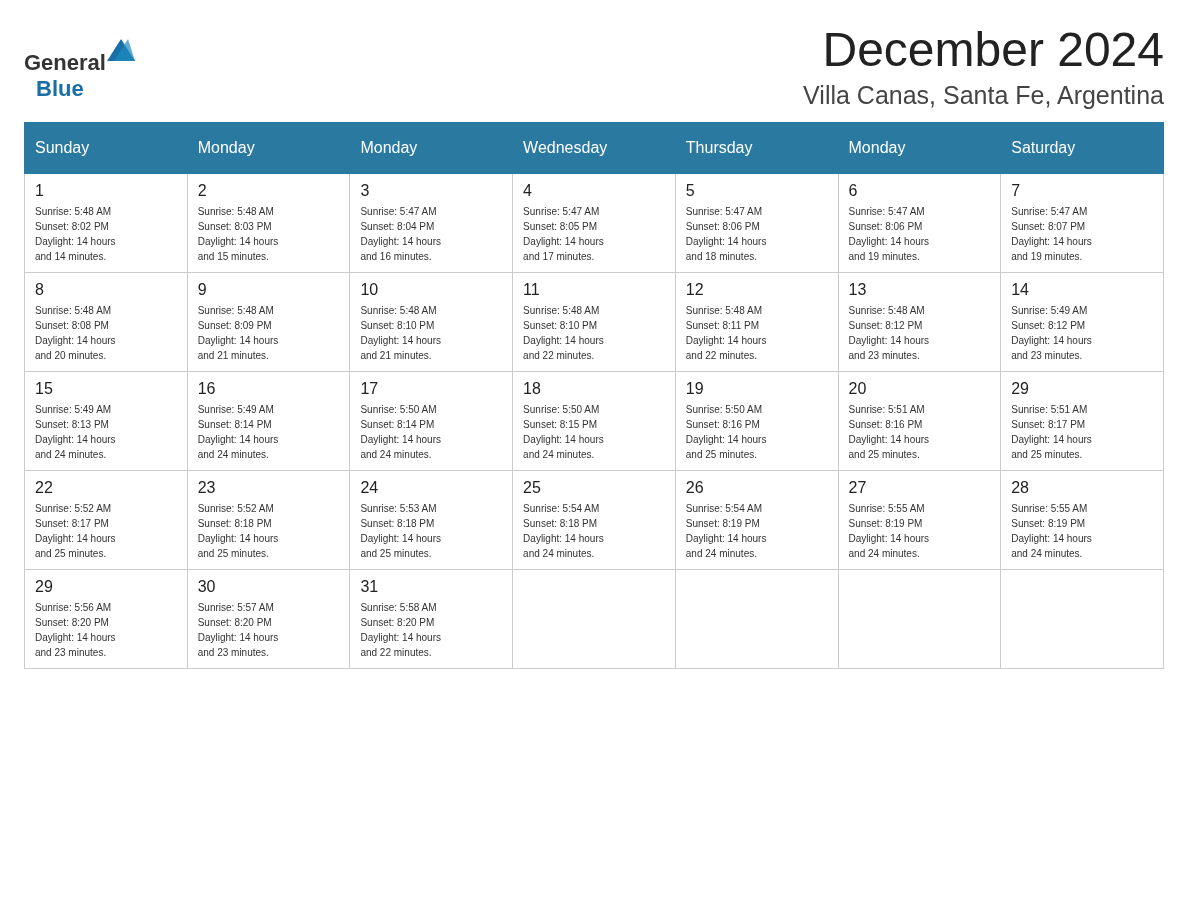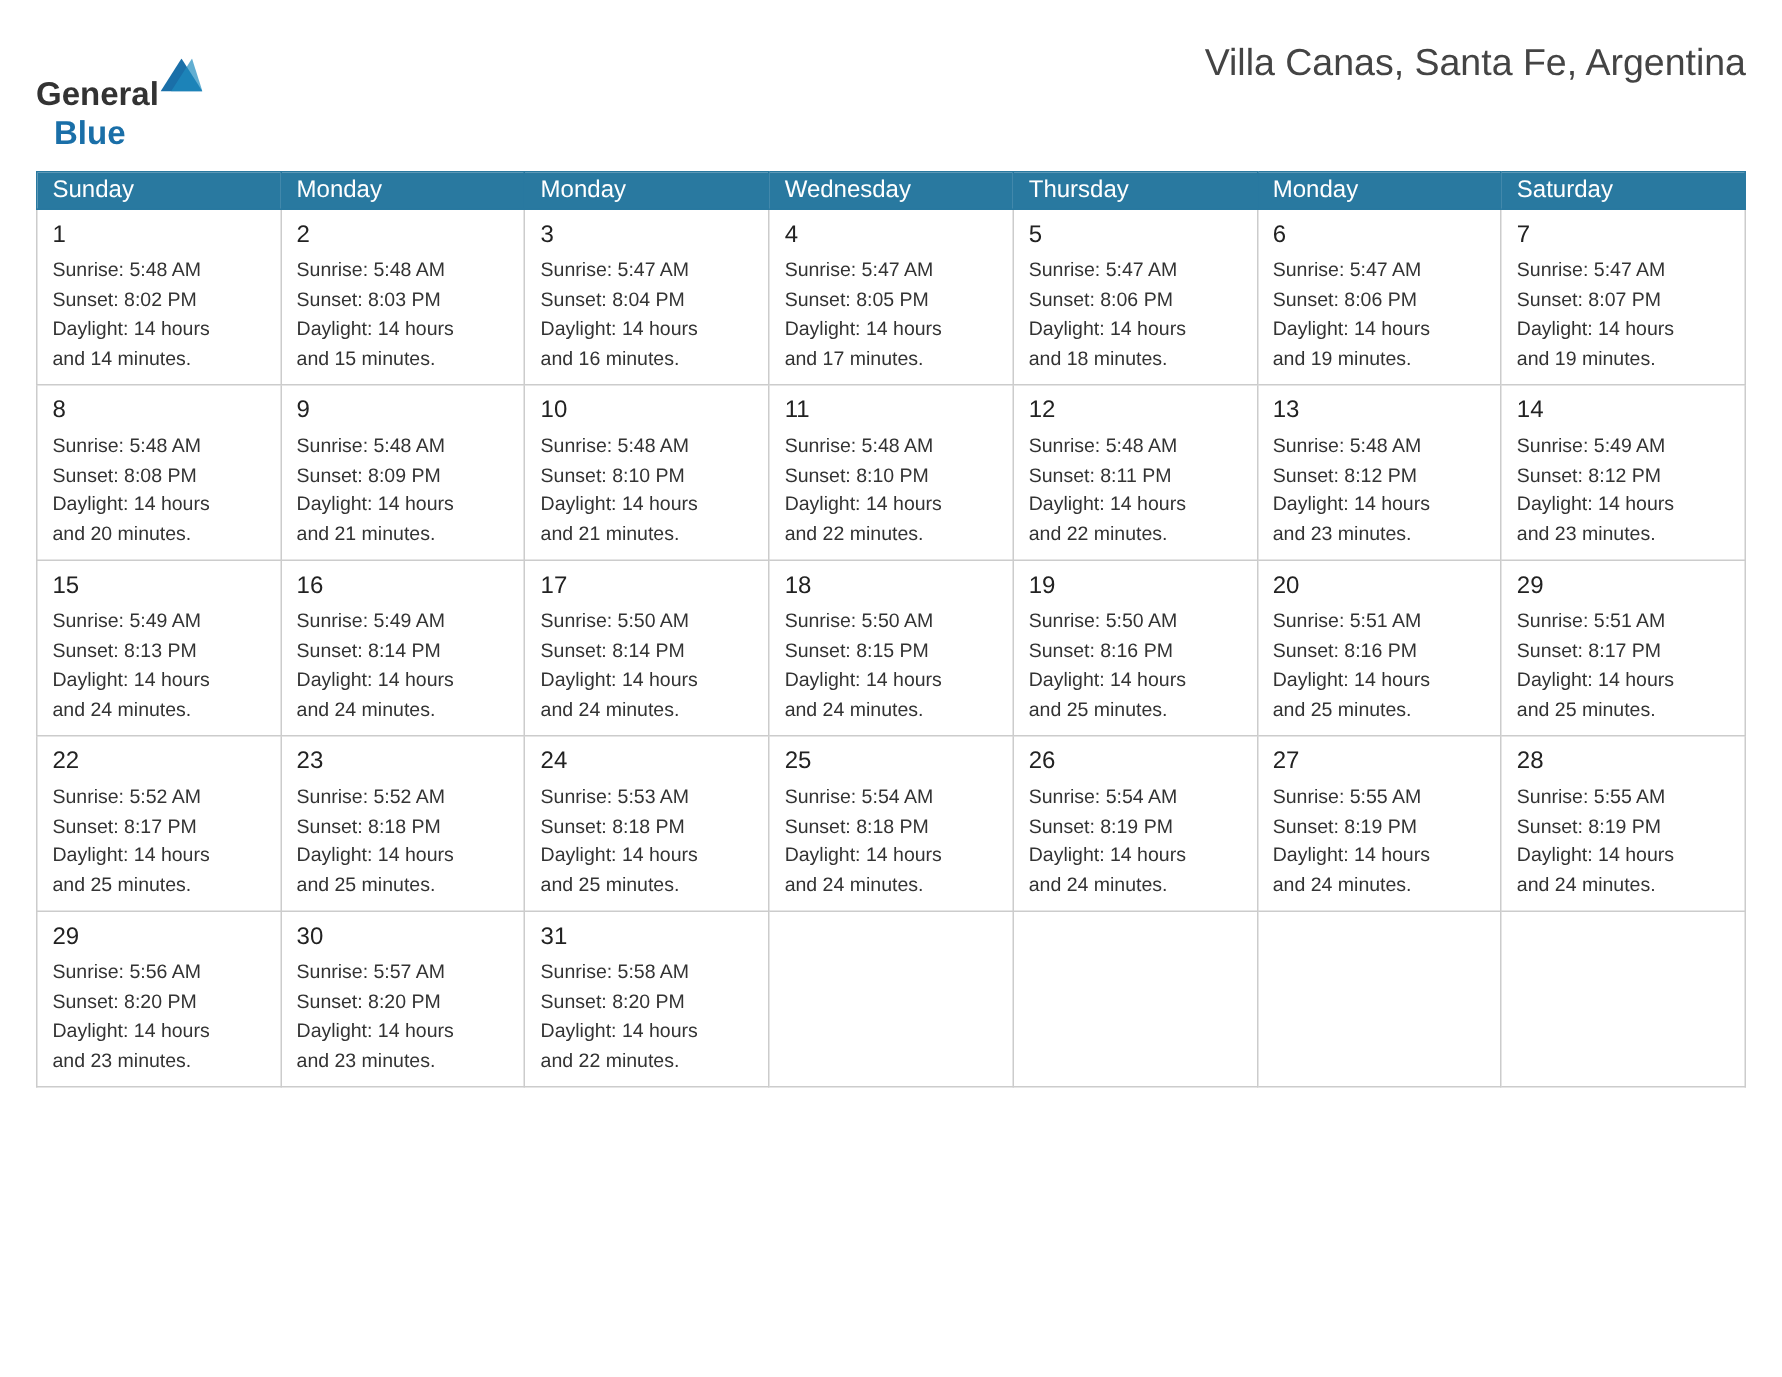--- a/index.html
+++ b/index.html
@@ -98,6 +98,7 @@
     </div>
   </div>
   <div class="title-section">
+    <div class="month-title">December 2024</div>
     <div class="location-subtitle">Villa Canas, Santa Fe, Argentina</div>
   </div>
 </div>

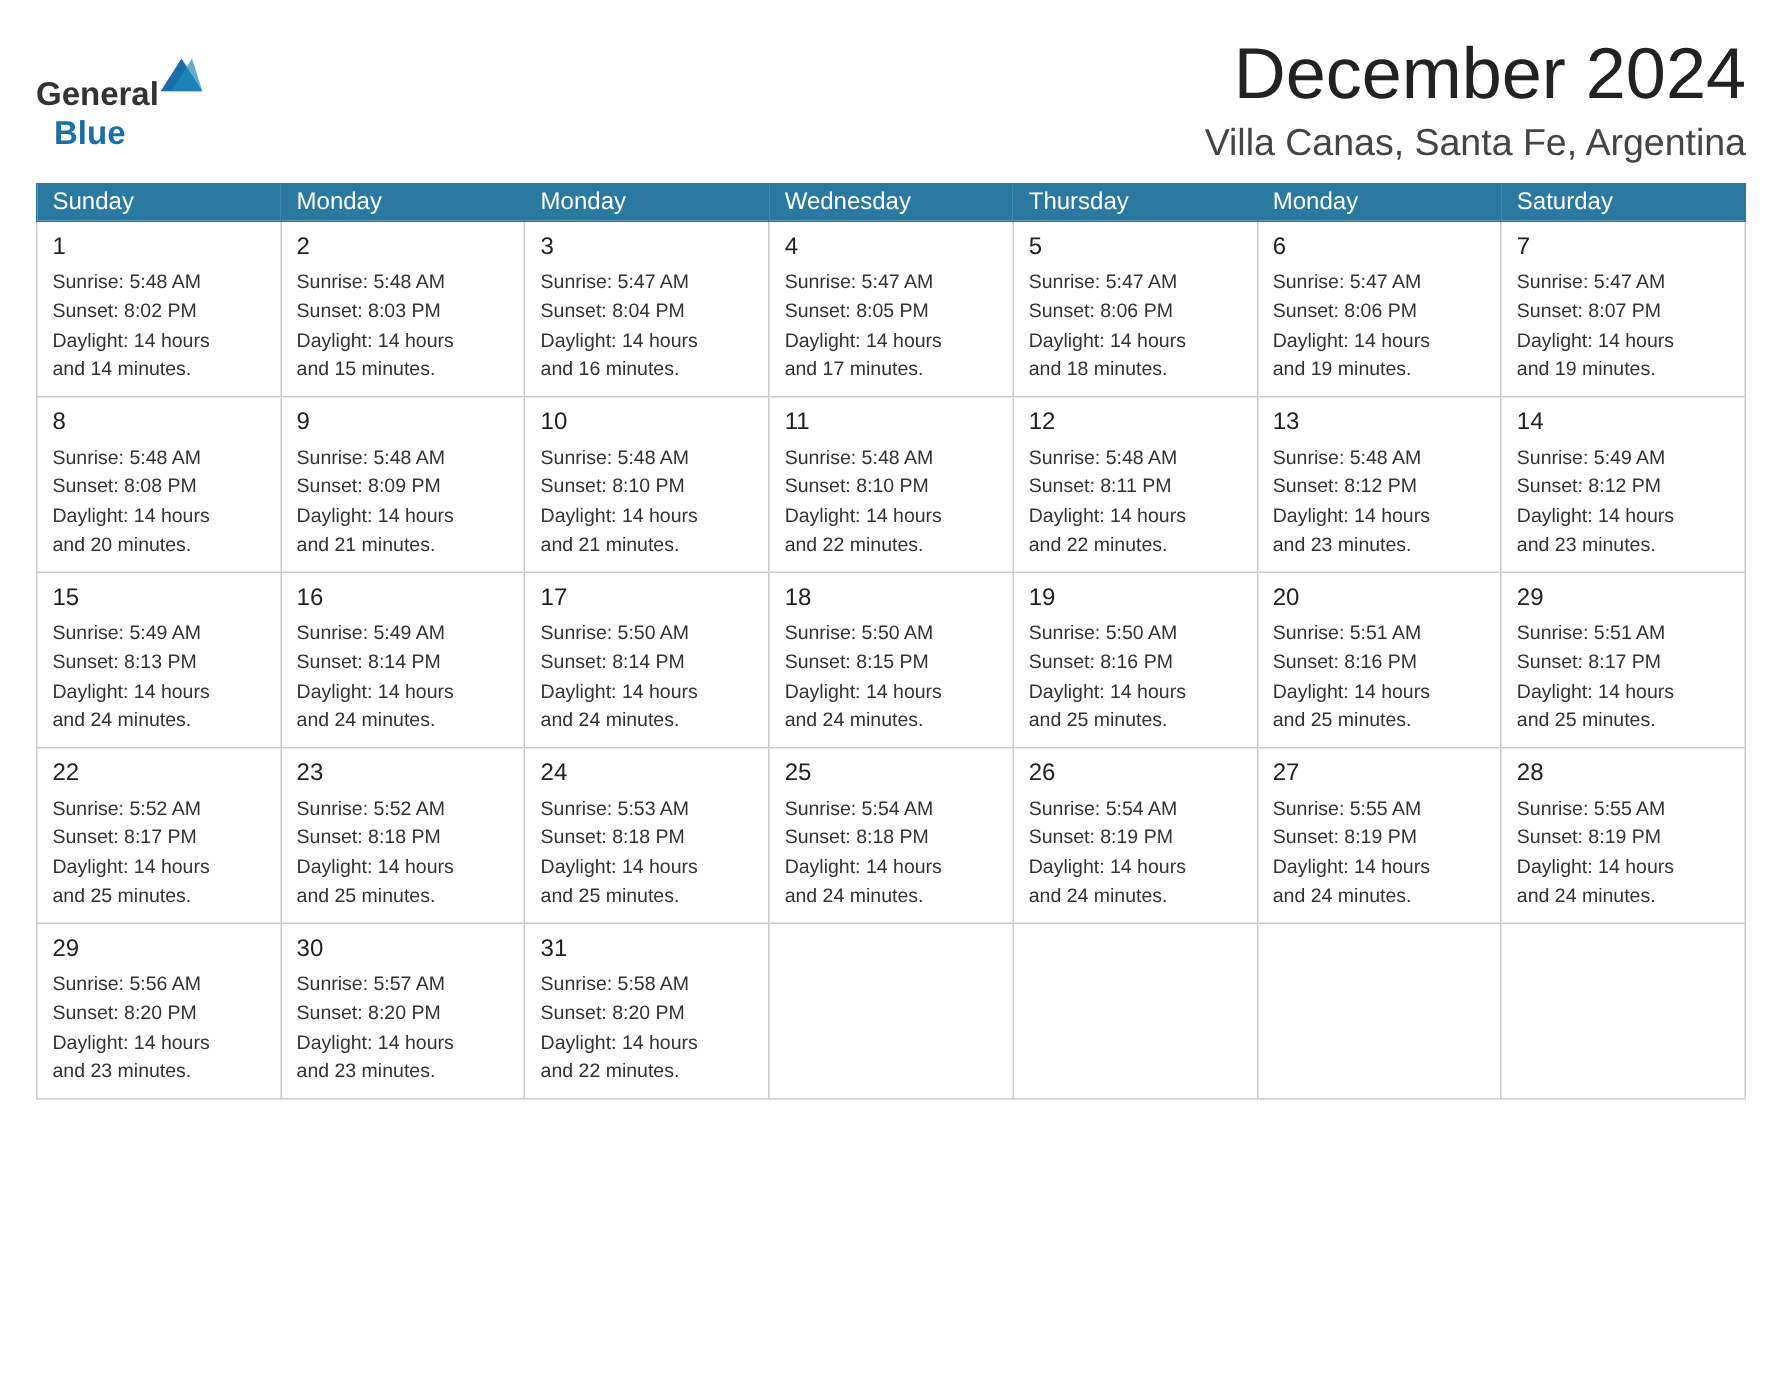--- a/index.html
+++ b/index.html
@@ -40,7 +40,7 @@
       color: #fff;
       font-size: 16px;
       font-weight: normal;
-      padding: 3px 10px;
+      padding: 16px 10px;
       text-align: left;
       border: 1px solid #2979a0;
     }

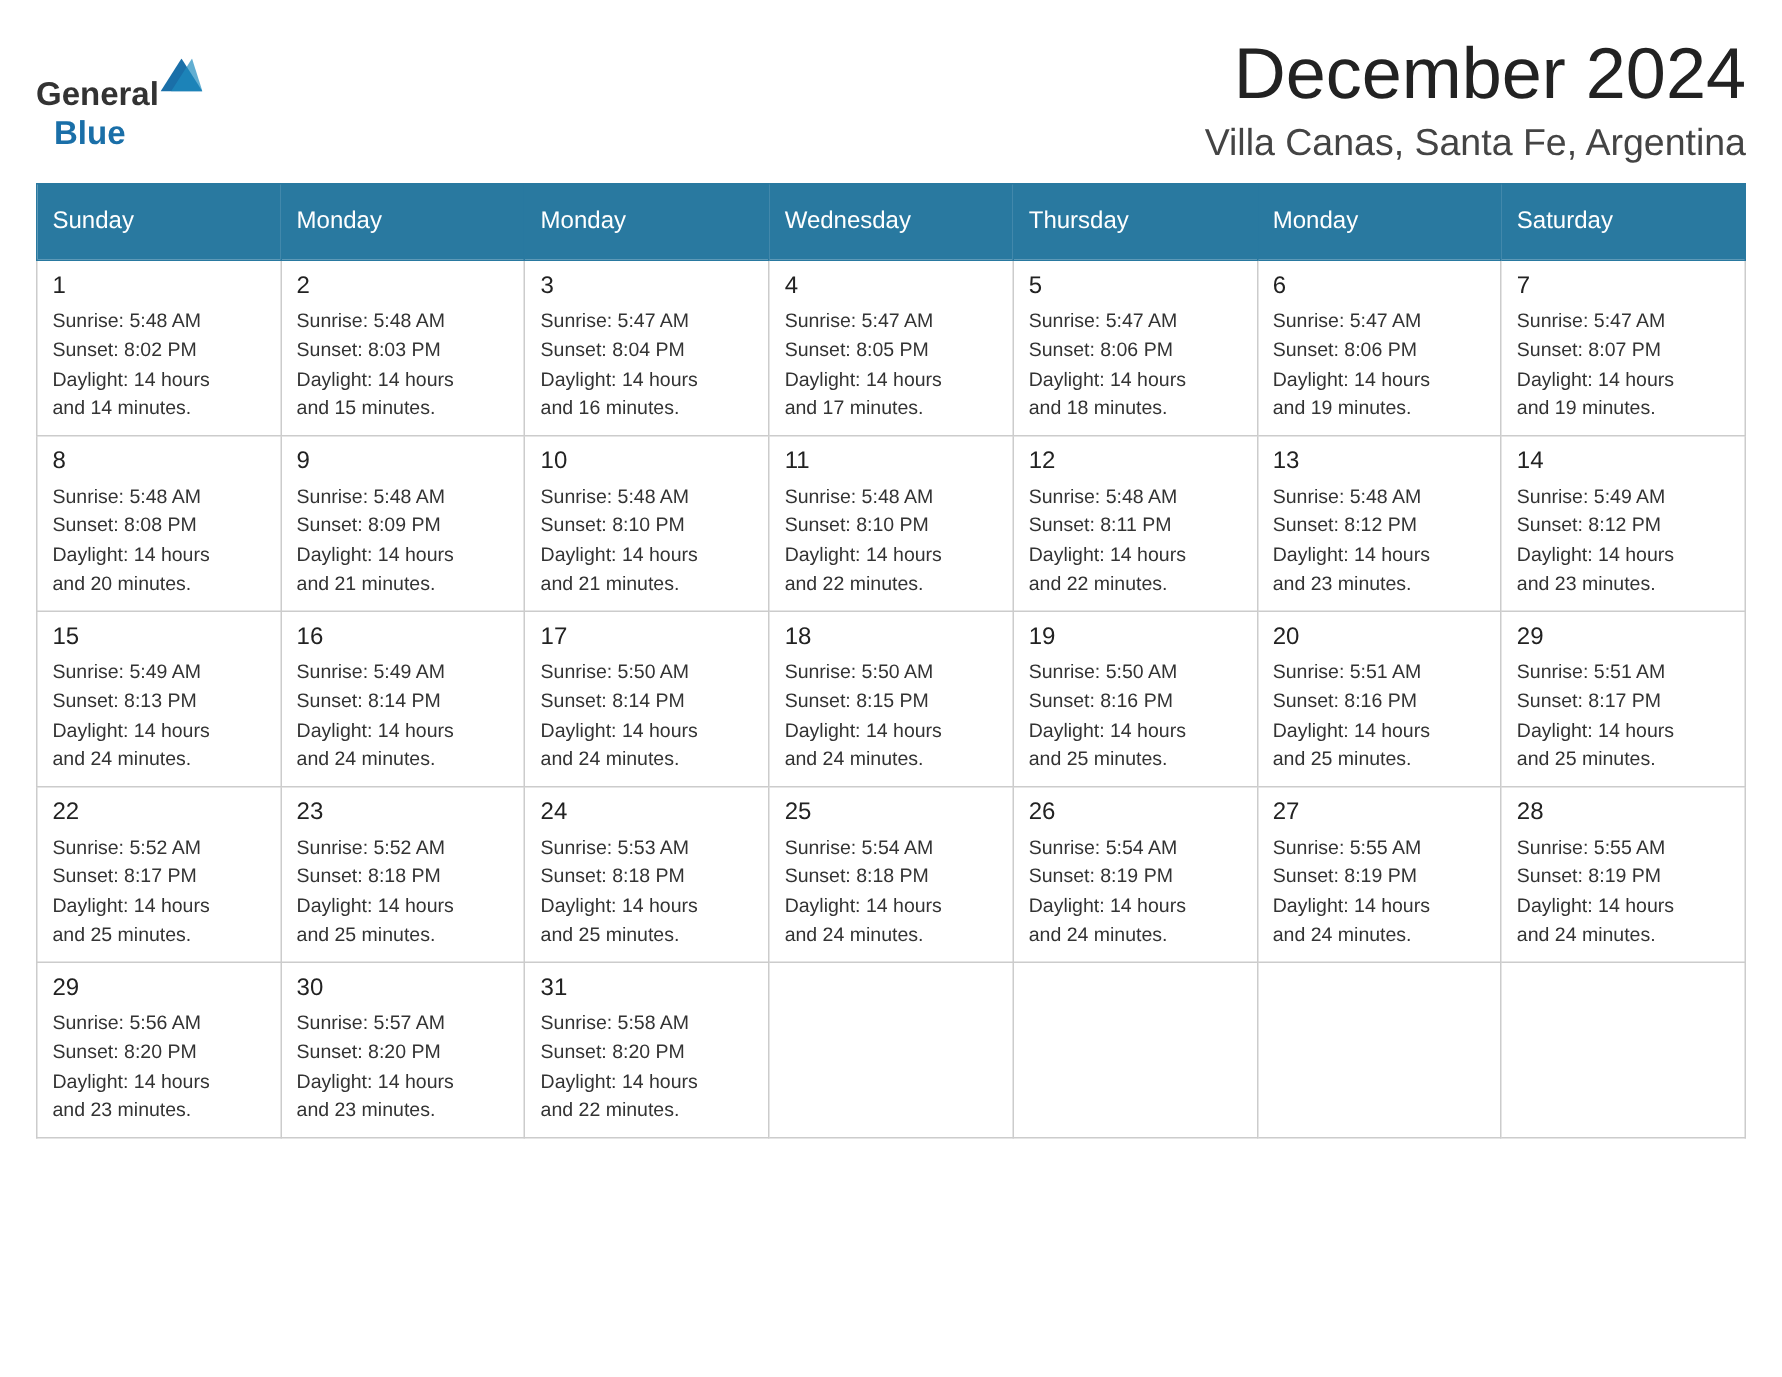--- a/index.html
+++ b/index.html
@@ -61,7 +61,7 @@
       display: block;
     }
     .day-info {
-      font-size: 13px;
+      font-size: 10px;
       line-height: 1.5;
       color: #333;
     }

